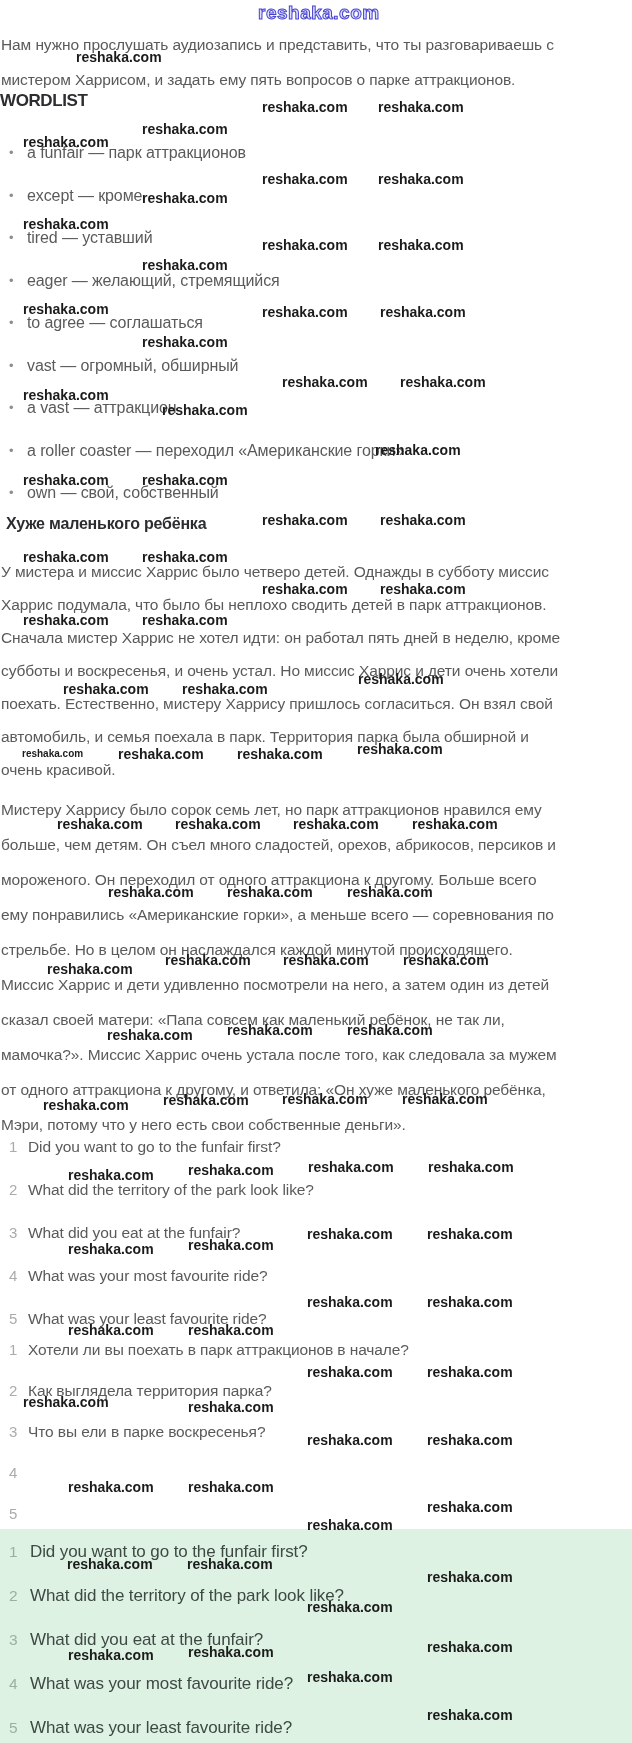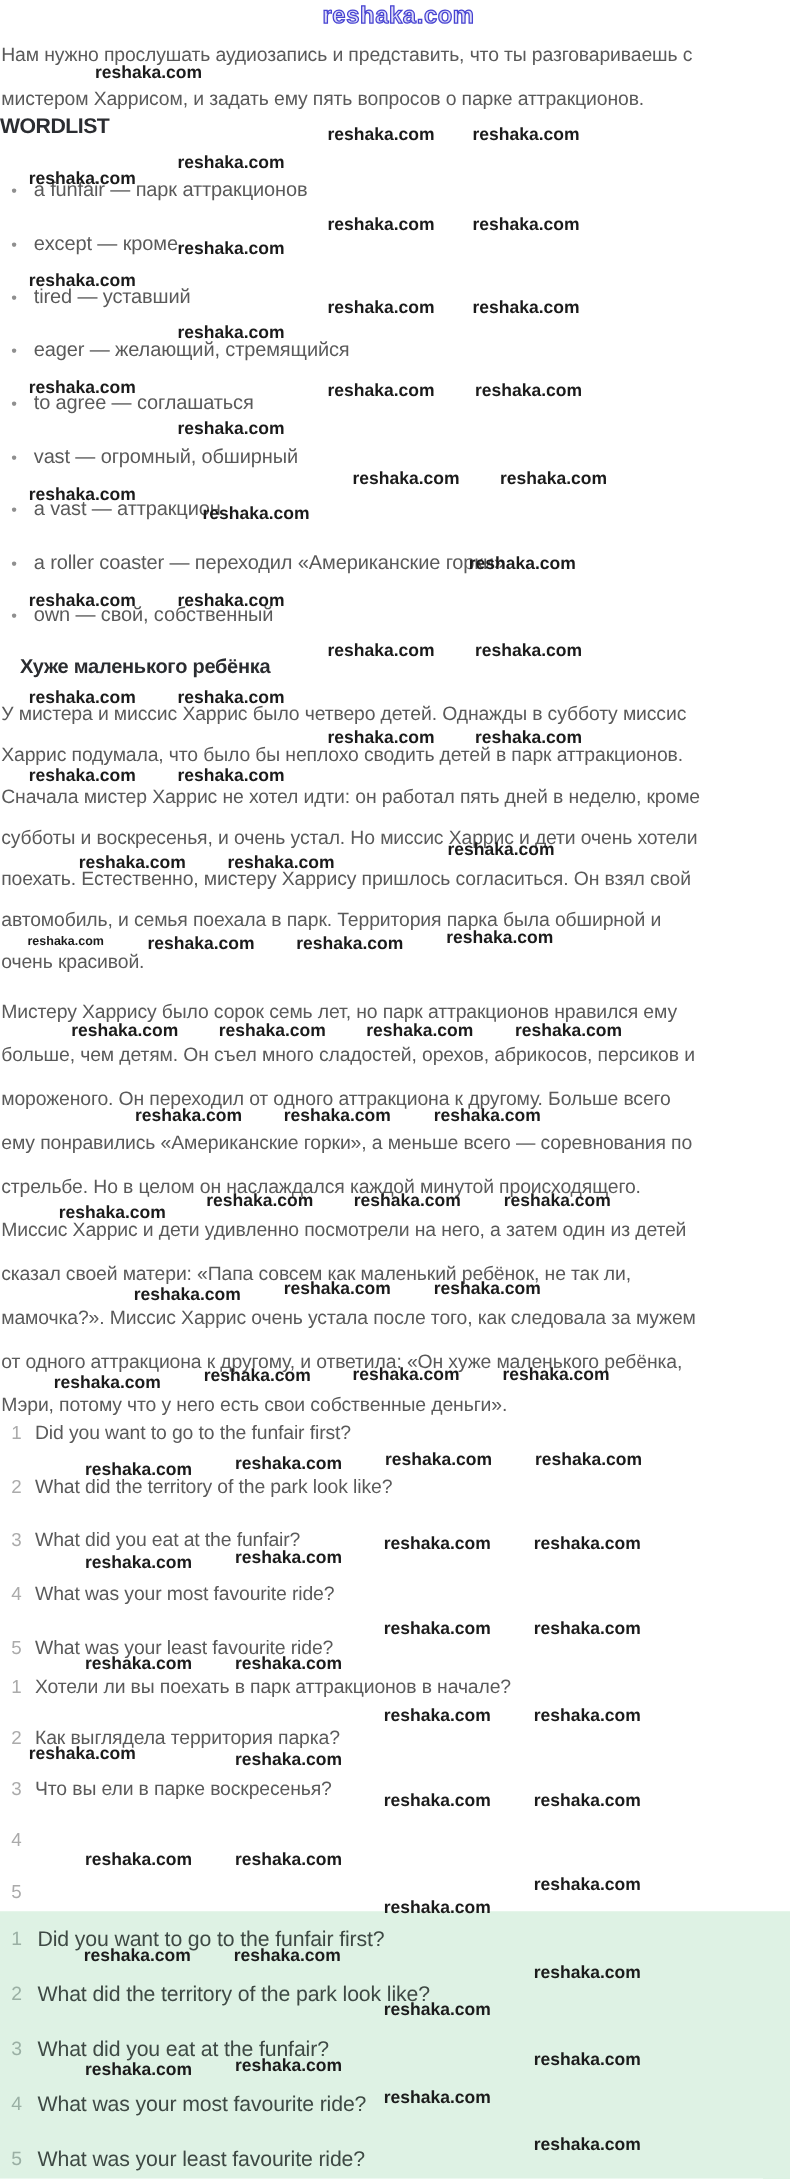--- a/index.html
+++ b/index.html
@@ -27,7 +27,7 @@
   .wordlist .wtxt{font-size:16px;line-height:16px;white-space:pre;
                   letter-spacing:-0.1px;}
   
-  .story-title{position:absolute;left:0;top:509px;margin:16px;font-size:16px;
+  .story-title{position:absolute;left:0;top:509px;margin:6px;font-size:16px;
                font-weight:bold;color:#2b2d31;letter-spacing:-0.2px;}
   .para{position:absolute;left:1px;margin:0;font-size:15.5px;white-space:pre;
         letter-spacing:-0.1px;}

